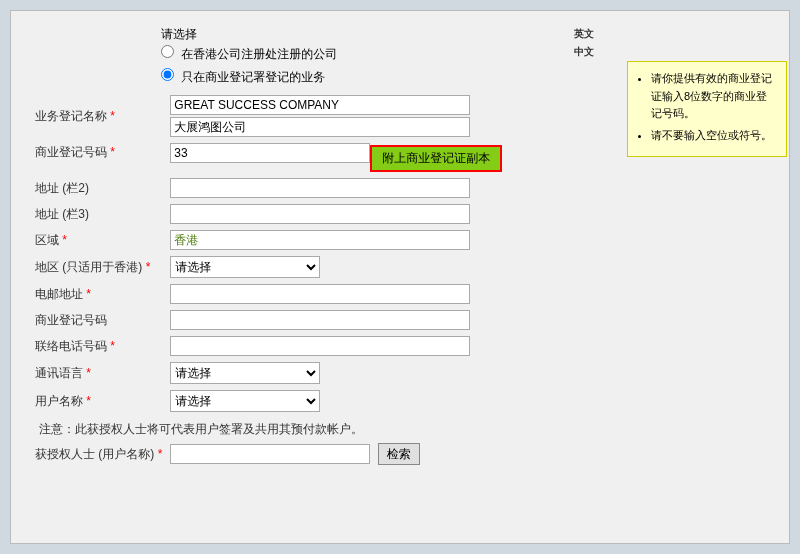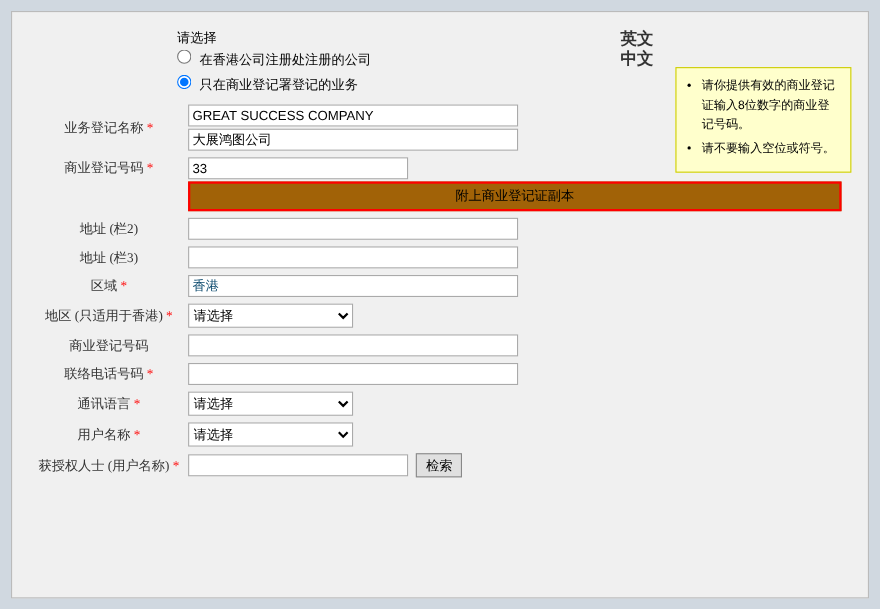--- a/index.html
+++ b/index.html
@@ -108,7 +108,7 @@
       margin-bottom: 4px;
     }
     .lang-label {
-      font-size: 15px;
+      font-size: 10px;
       font-weight: bold;
       color: #333;
       margin-bottom: 2px;

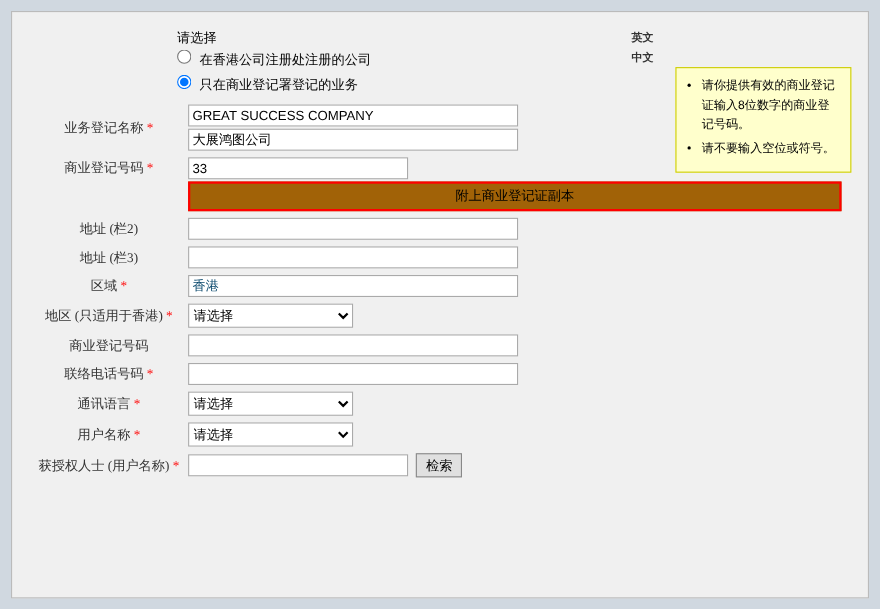--- a/index.html
+++ b/index.html
@@ -92,7 +92,7 @@
     }
     .tooltip-box {
       position: absolute;
-      right: 15px;
+      right: 2px;
       top: 50px;
       width: 160px;
       background: #ffffcc;

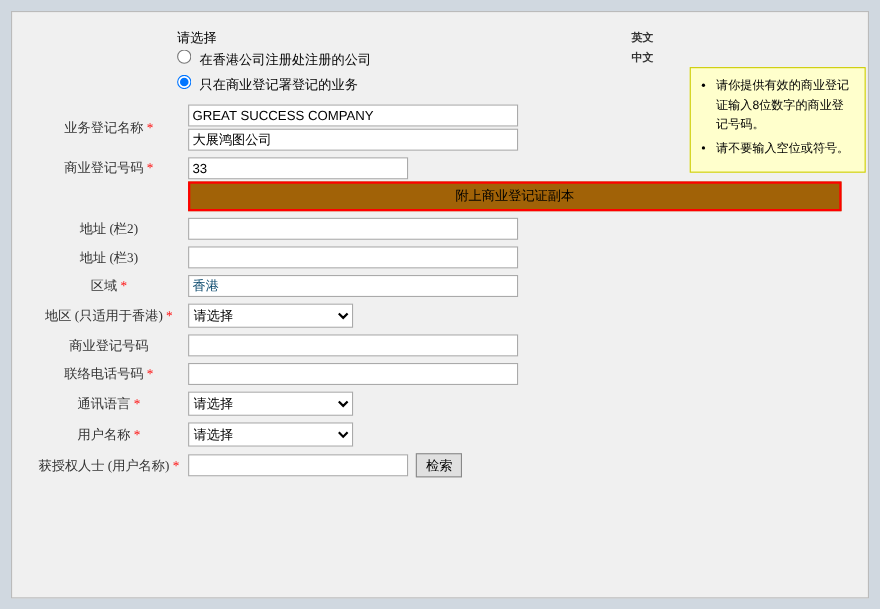--- a/index.html
+++ b/index.html
@@ -33,11 +33,10 @@
       vertical-align: middle;
     }
     .label-cell {
-      text-align: center;
+      text-align: left;
       white-space: nowrap;
       width: 120px;
       color: #333;
-      font-family: Liberation Serif, serif;
     }
     .required {
       color: red;

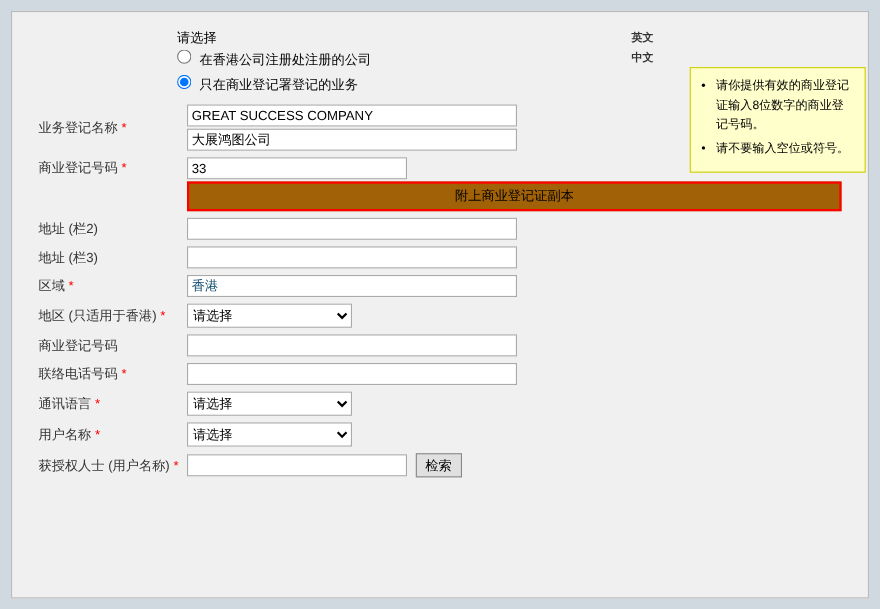--- a/index.html
+++ b/index.html
@@ -141,7 +141,7 @@
     }
     .biz-reg-inputs {
       display: flex;
-      flex-direction: column;
+      flex-direction: row;
     }
   </style>
 </head>

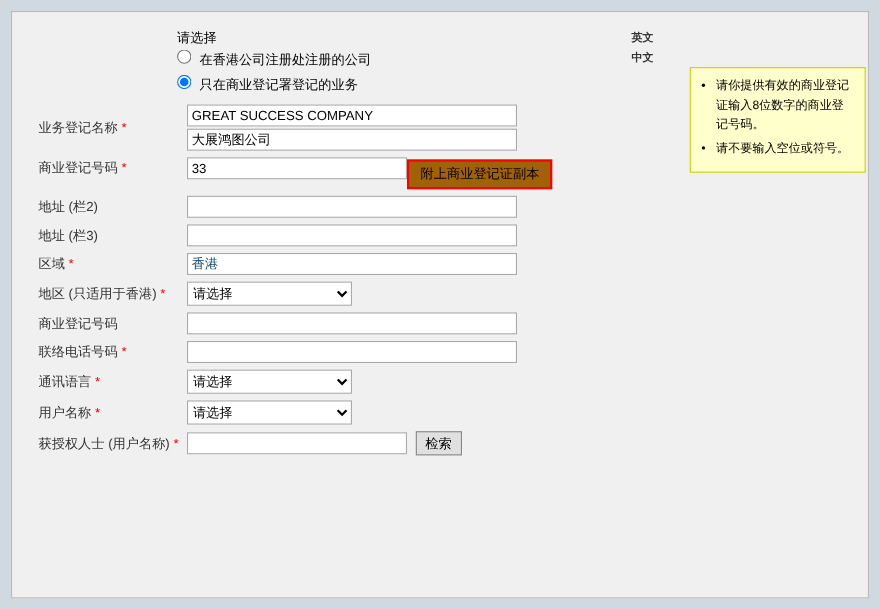--- a/index.html
+++ b/index.html
@@ -82,7 +82,7 @@
     }
     .attach-btn {
       border: 2px solid red;
-      background: #a16207;
+      background: #84cc16;
       padding: 3px 10px;
       font-size: 12px;
       cursor: pointer;

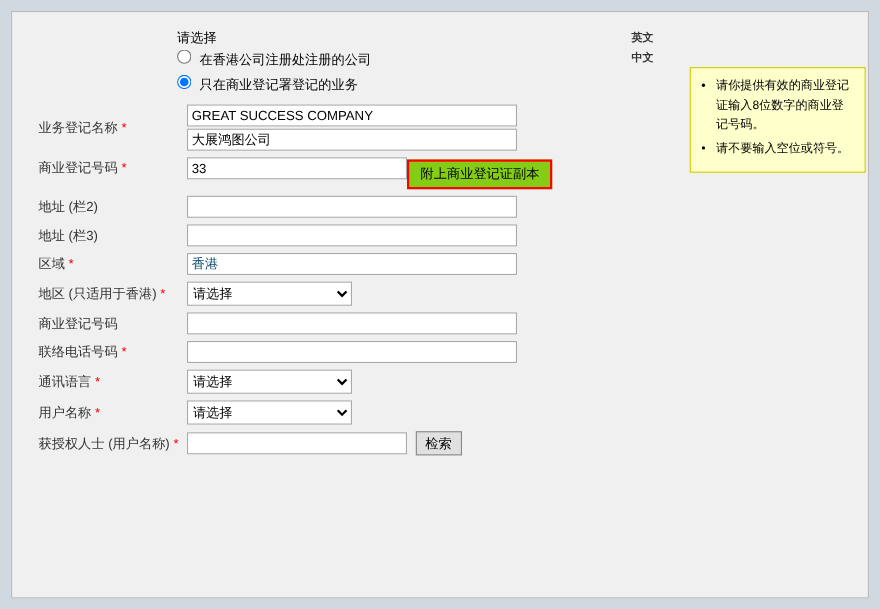--- a/index.html
+++ b/index.html
@@ -71,7 +71,7 @@
       background: #e8e8e8;
       font-size: 12px;
       padding: 1px 3px;
-      color: #0c4a6e;
+      color: #4d7c0f;
     }
     .radio-group {
       margin-bottom: 5px;

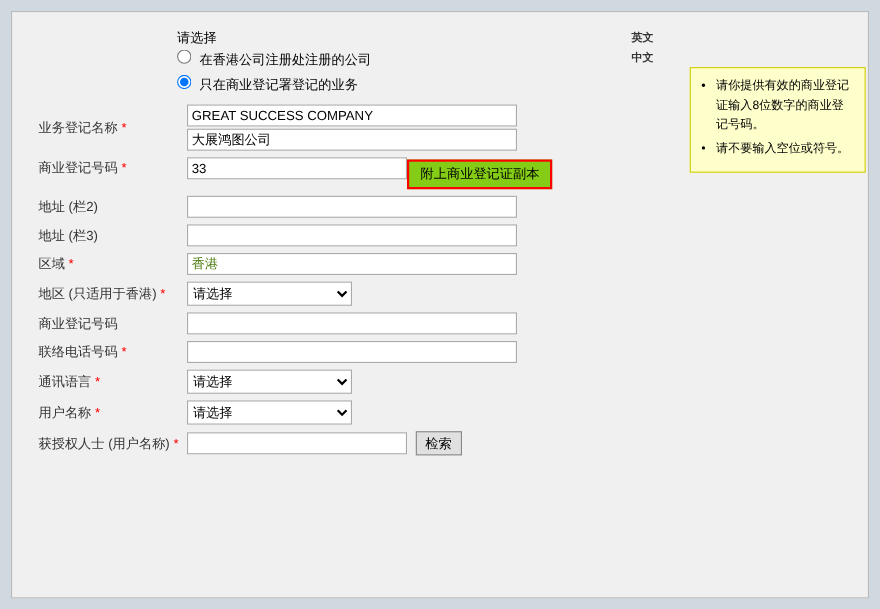--- a/index.html
+++ b/index.html
@@ -245,6 +245,15 @@
           </td>
         </tr>
 
+        <tr>
+          <td class="label-cell">
+            <span>电邮地址</span>
+            <span class="required">*</span>
+          </td>
+          <td class="input-cell">
+            <input type="text" class="wide" style="">
+          </td>
+        </tr>
 
         <tr>
           <td class="label-cell">

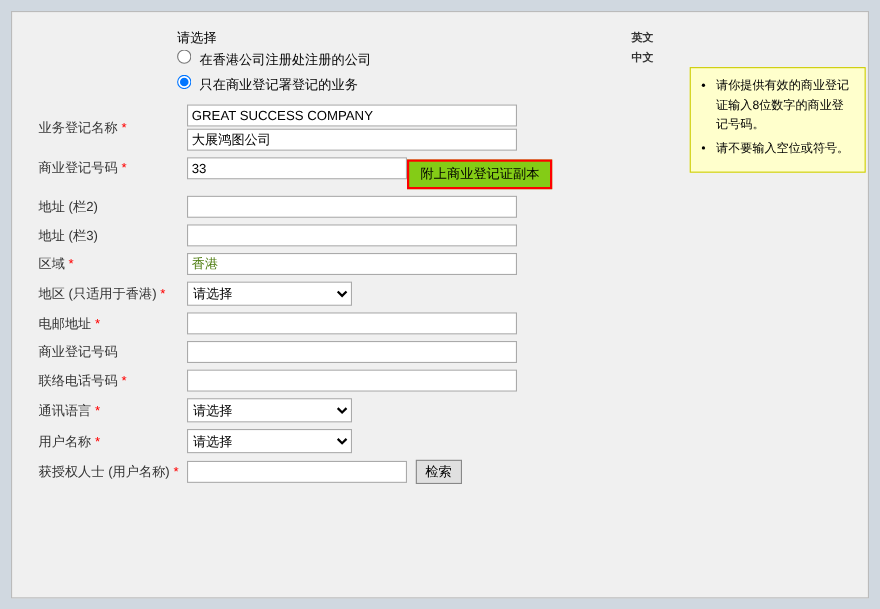--- a/index.html
+++ b/index.html
@@ -300,6 +300,11 @@
           </td>
         </tr>
 
+        <tr class="notice-row">
+          <td colspan="2" style="padding-left: 8px;">
+            <span>注意：此获授权人士将可代表用户签署及共用其预付款帐户。</span>
+          </td>
+        </tr>
 
         <tr>
           <td class="label-cell">

